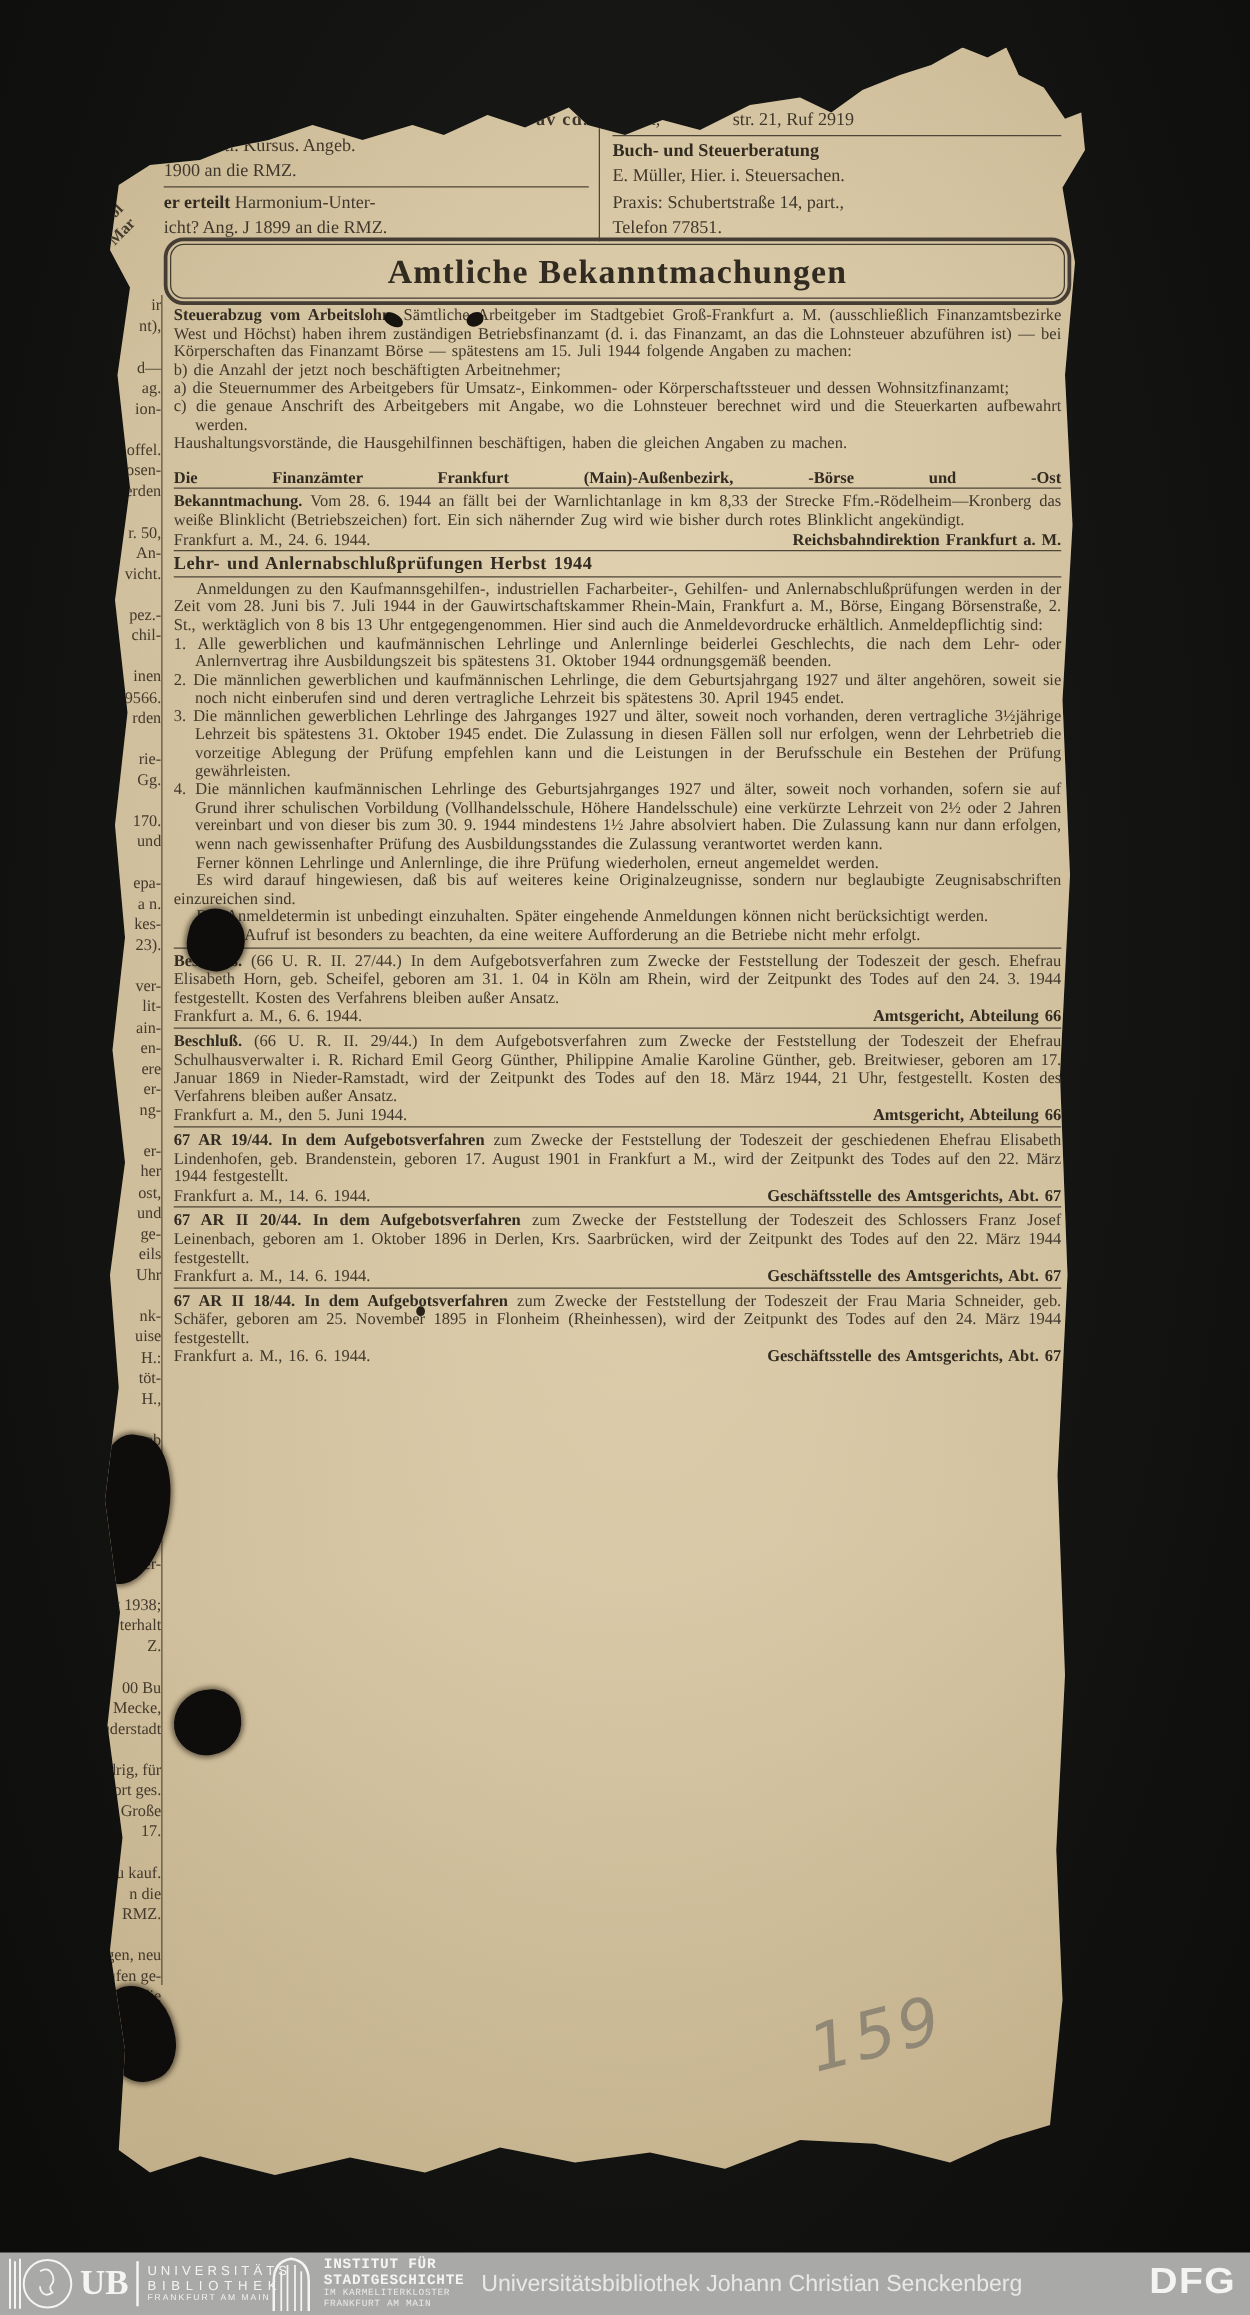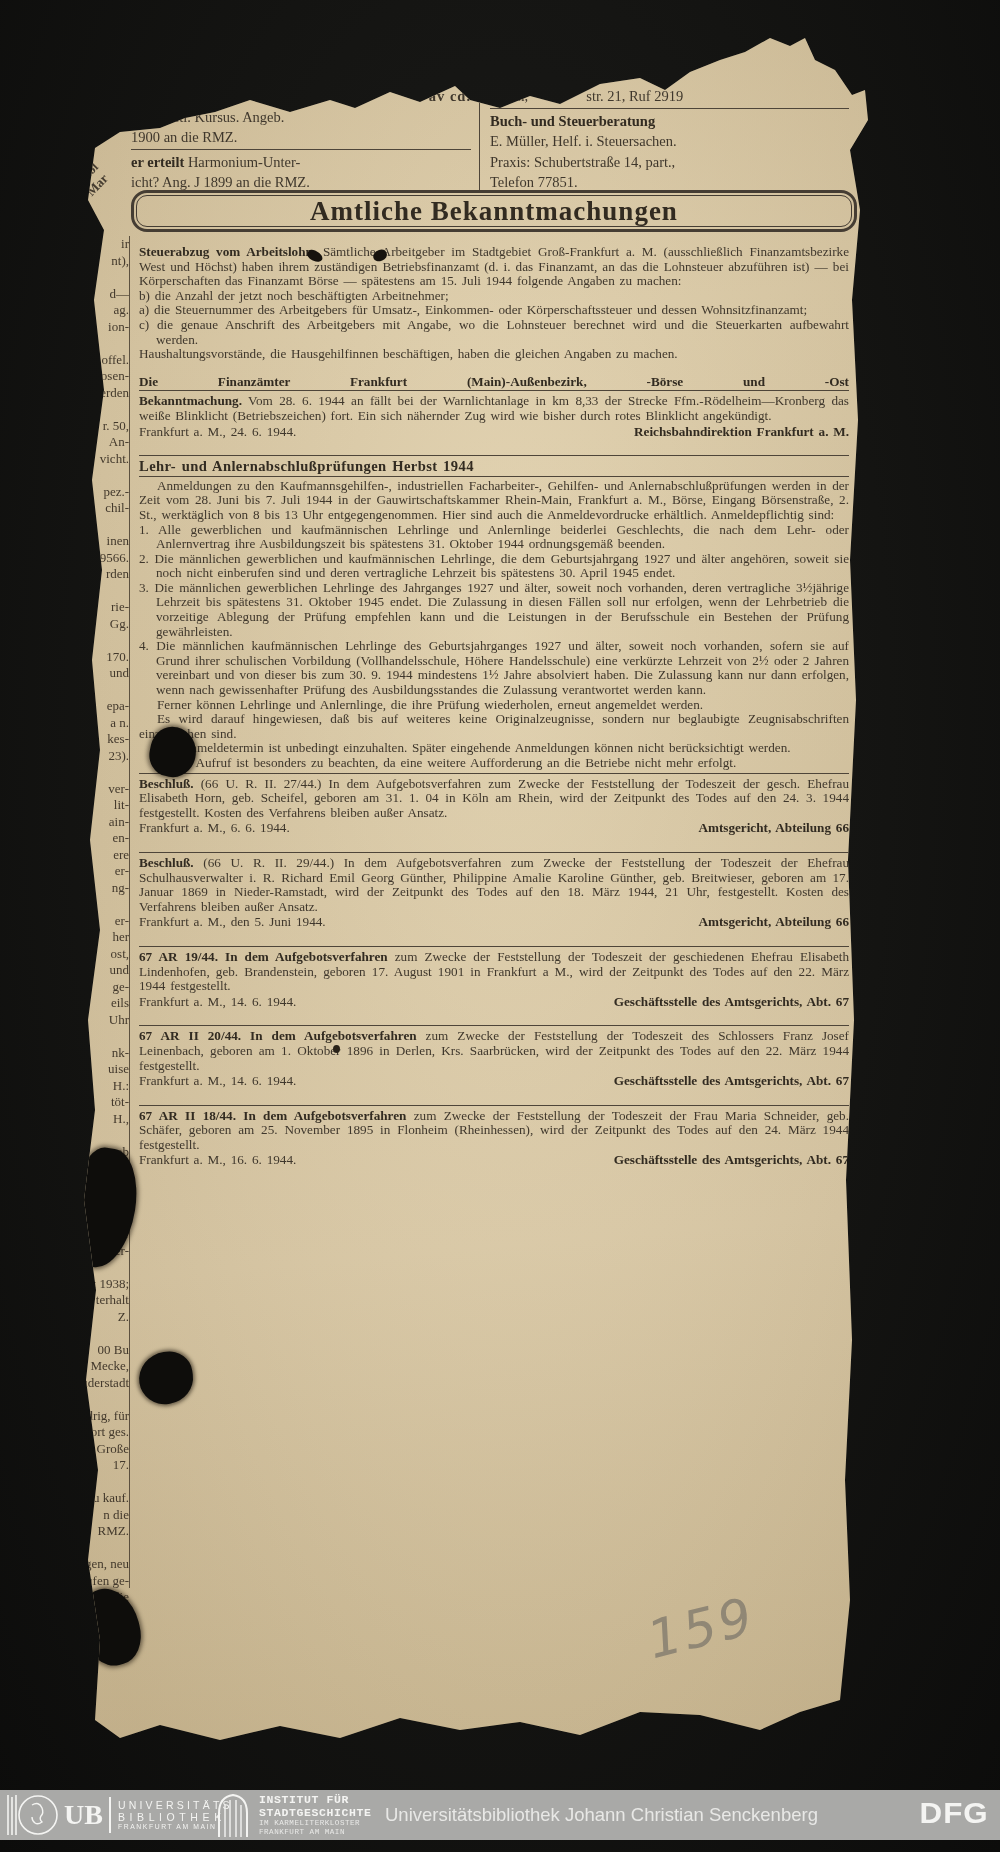--- a/index.html
+++ b/index.html
@@ -108,7 +108,7 @@
       <div><span>baden,</span><span class="gapspan"></span><span>str. 21, Ruf 2919</span></div>
       <div class="ad-rule"></div>
       <div class="ink-b">Buch- und Steuerberatung</div>
-      <div>E. Müller, Helf. i. Steuersachen.</div>
+      <div>E. Müller, Hier. i. Steuersachen.</div>
       <div>Praxis: Schubertstraße 14, part.,</div>
       <div>Telefon 77851.</div>
     </div>

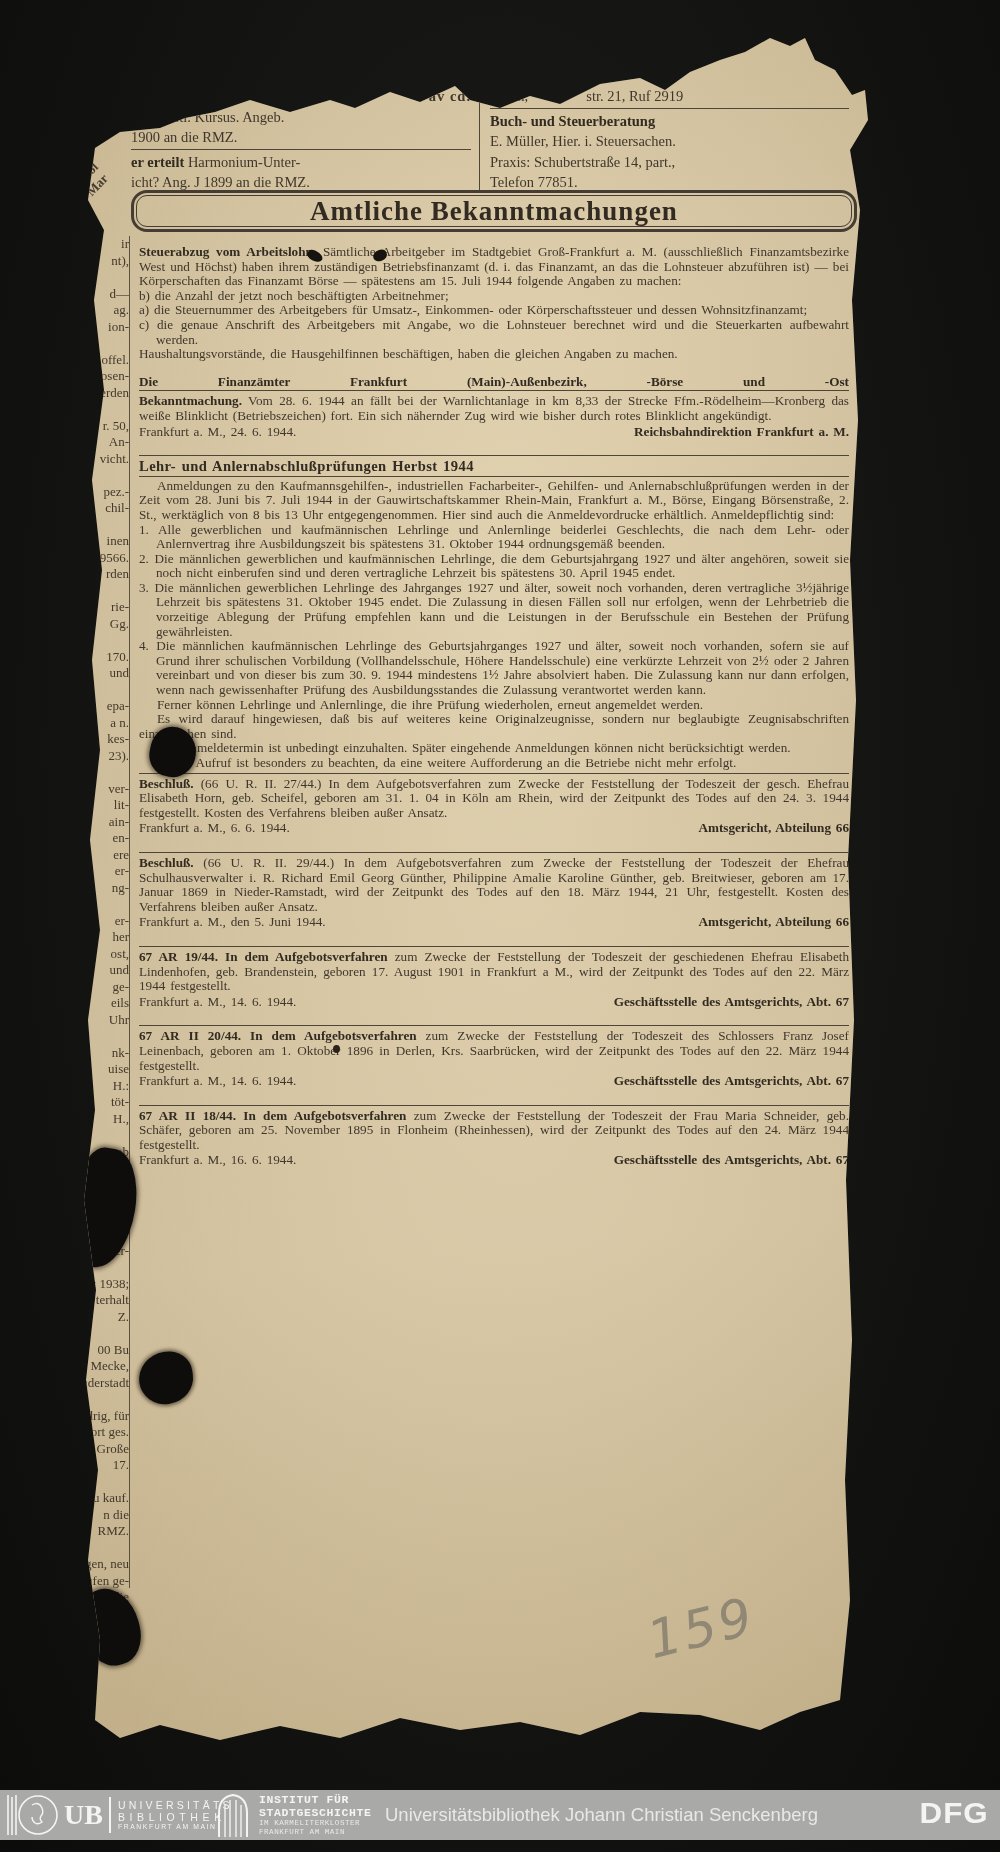--- a/index.html
+++ b/index.html
@@ -30,7 +30,7 @@
   .ad-rule{border-bottom:1.4px solid #4e4539;margin:1px 0 2px 0;}
   .gapspan{display:inline-block;width:58px;}
   
-  .boxhead{position:absolute;left:76px;top:160px;width:726px;height:42px;
+  .boxhead{position:absolute;left:76px;top:160px;width:726px;height:54px;
     border:3px solid #453d33;border-radius:16px;box-sizing:border-box;padding:2px;}
   .boxhead-inner{border:1.2px solid #453d33;border-radius:11px;height:100%;box-sizing:border-box;
     display:flex;align-items:center;justify-content:center;}

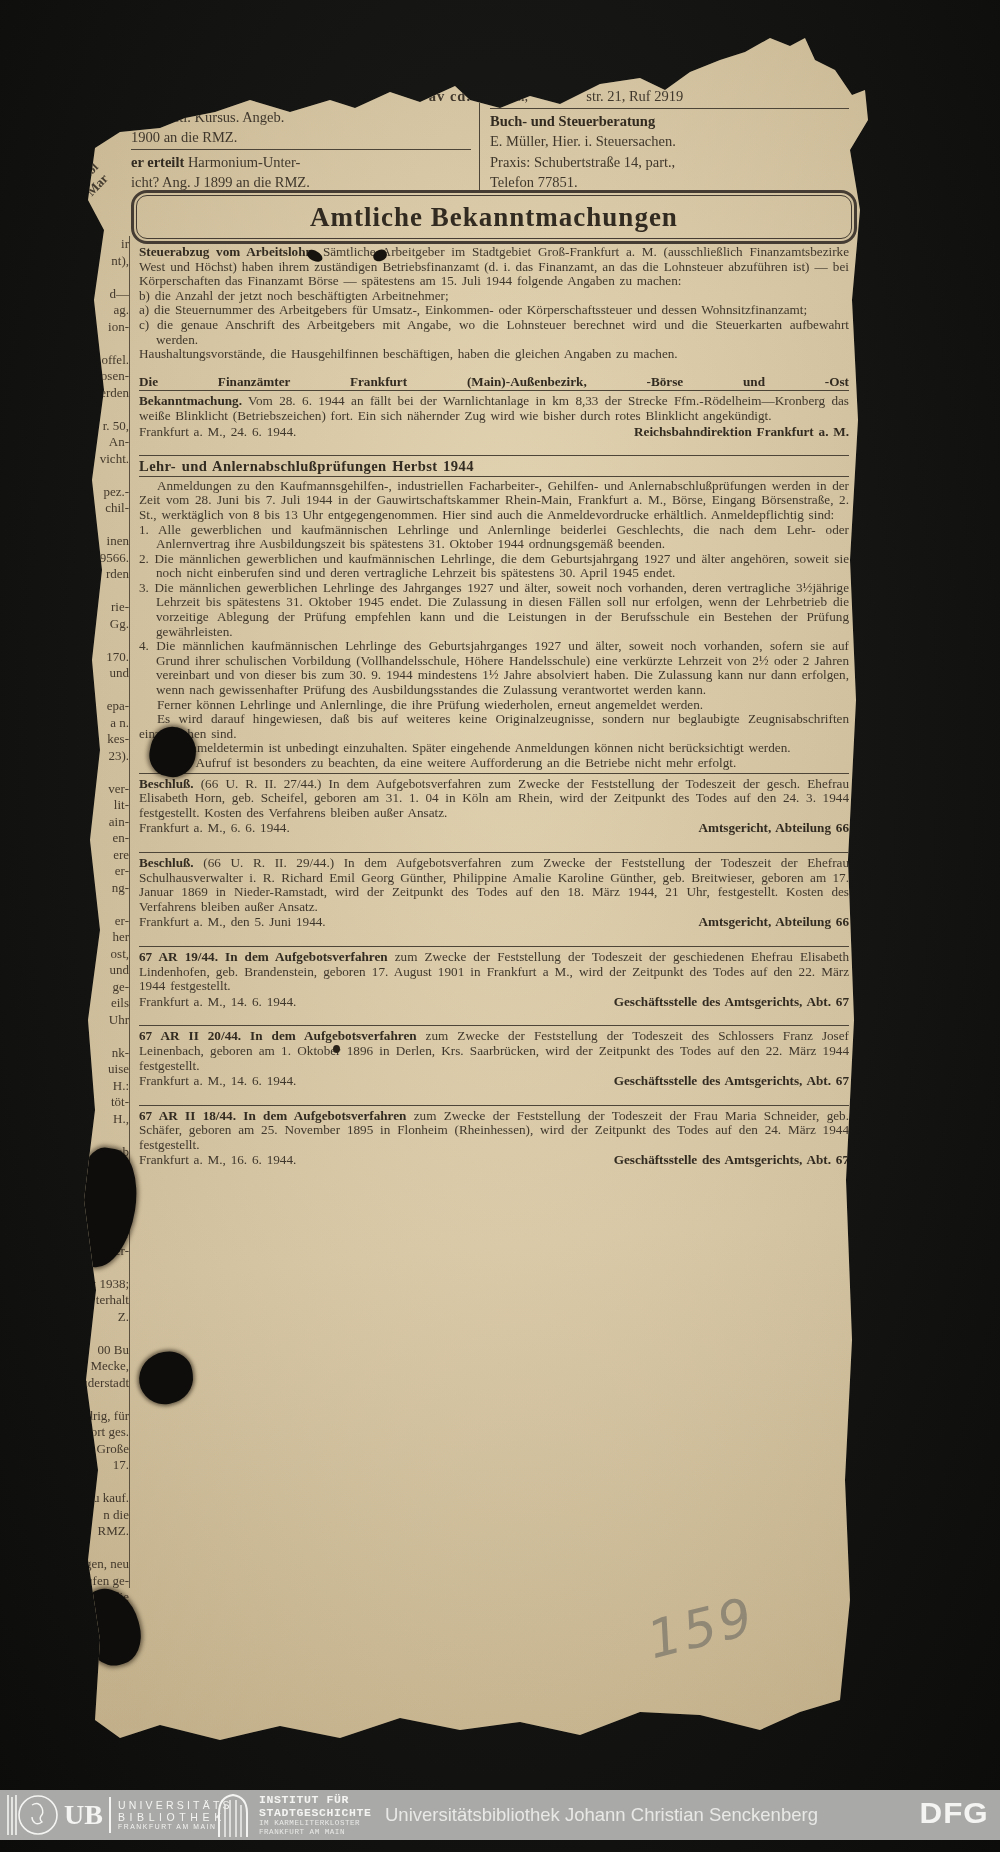--- a/index.html
+++ b/index.html
@@ -49,7 +49,7 @@
   .sig-line{font-weight:bold;color:#322b21;border-bottom:1.4px solid #4e4539;
     padding-bottom:1px;margin-top:13px;margin-bottom:2px;text-align:justify;text-align-last:justify;}
   .date-row{display:flex;justify-content:space-between;border-bottom:1.4px solid #4e4539;
-    padding-bottom:16px;margin-top:1px;margin-bottom:2px;}
+    padding-bottom:1px;margin-top:1px;margin-bottom:2px;}
   .lehr-title{font-weight:bold;font-size:14.6px;color:#322b21;
     border-bottom:1.2px solid #4e4539;padding-bottom:2px;margin-bottom:2px;letter-spacing:.4px;}
   

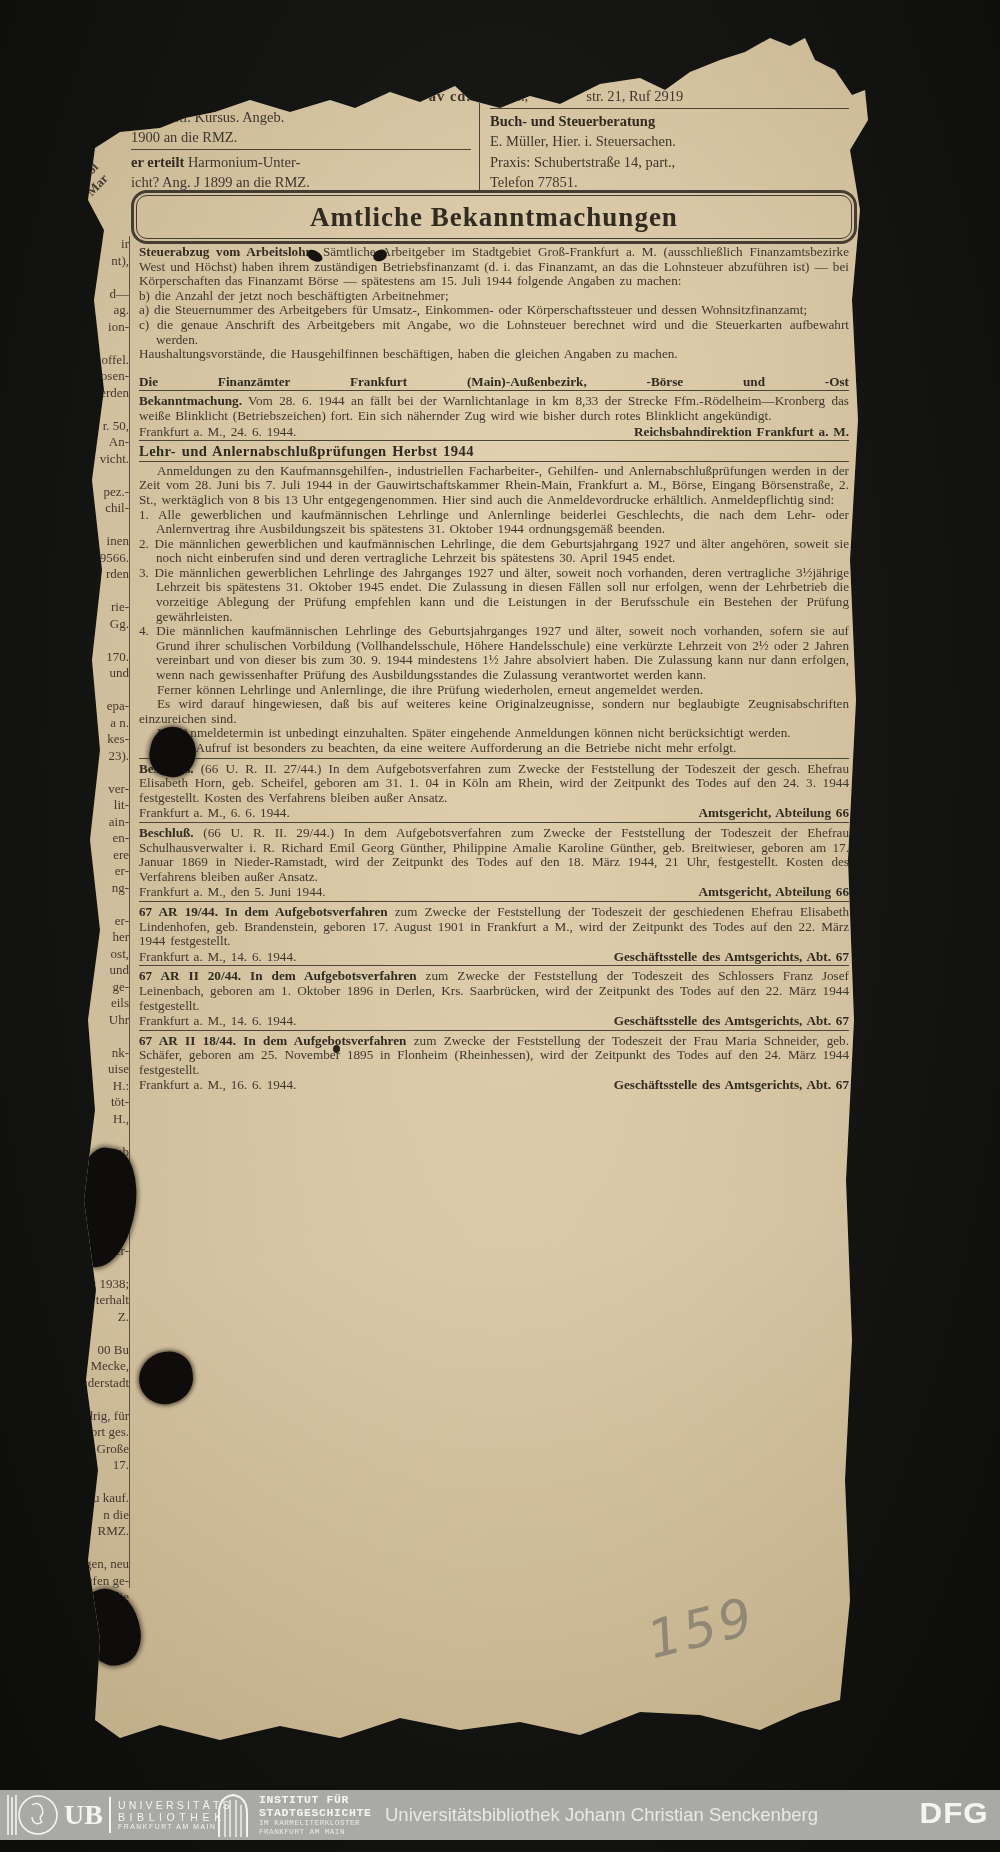--- a/index.html
+++ b/index.html
@@ -65,7 +65,7 @@
   .handwritten{position:absolute;left:592px;top:1568px;font-family:"DejaVu Sans",sans-serif;
     font-style:italic;font-size:52px;color:#8a8272;transform:rotate(-14deg);letter-spacing:3px;opacity:.9;}
   
-  .footer{position:absolute;left:0;bottom:12px;width:1000px;height:50px;background:#a9a9a7;color:#f4f4f2;}
+  .footer{position:absolute;left:0;bottom:0;width:1000px;height:50px;background:#a9a9a7;color:#f4f4f2;}
   .ub-group{position:absolute;left:6px;top:3px;display:flex;align-items:center;height:44px;}
   .ub-abbr{font-family:"Liberation Serif",serif;font-size:28px;font-weight:bold;margin:0 6px 0 4px;}
   .ub-bar{width:2px;height:36px;background:#f4f4f2;margin-right:7px;}

